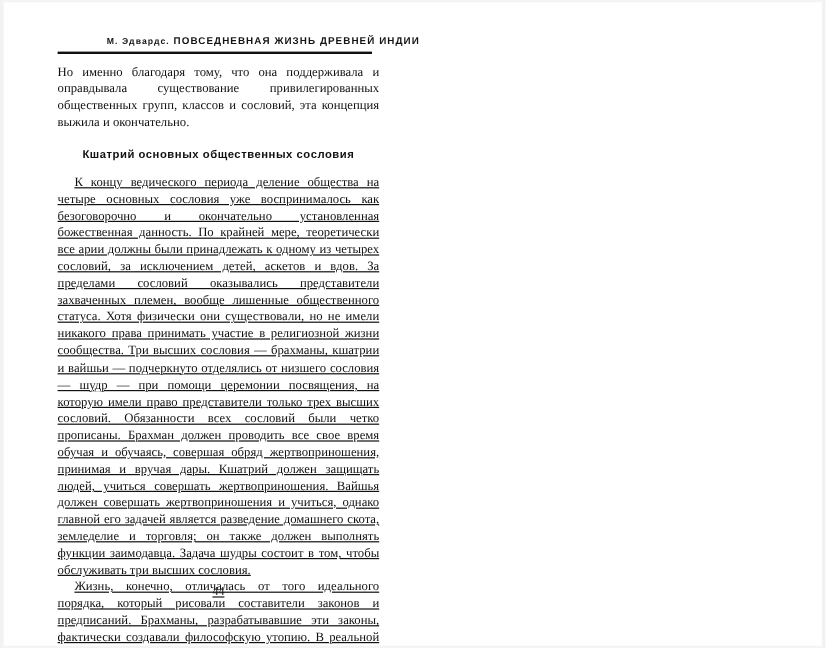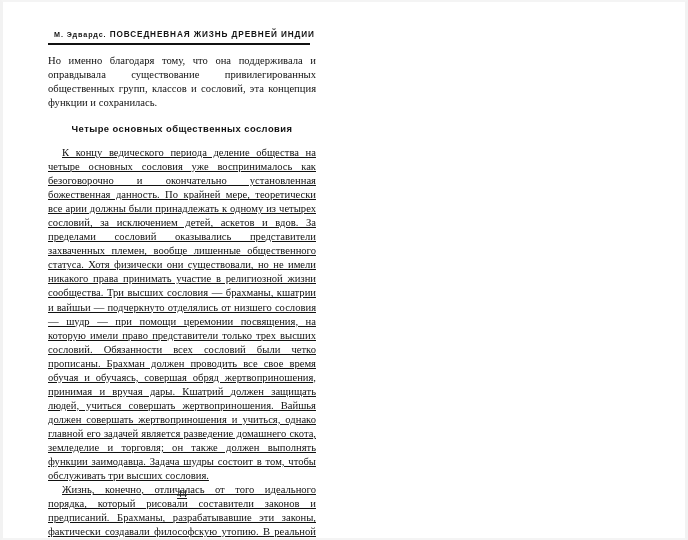--- a/index.html
+++ b/index.html
@@ -50,6 +50,7 @@
     letter-spacing: 0.9px;
     color: #141414;
     white-space: nowrap;
+    margin-left: 35px;
   }
   .runhead-left  { left: 54px;  top: 30px; }
   .runhead .smallcapname { font-size: 7.2px; }

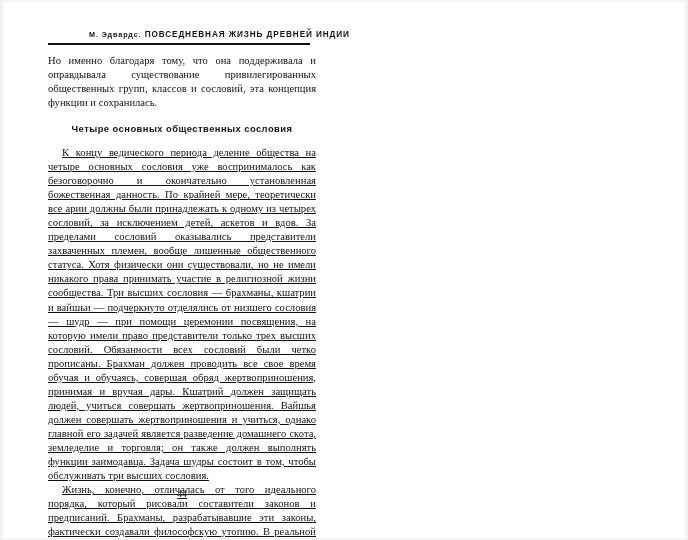--- a/index.html
+++ b/index.html
@@ -119,7 +119,7 @@
     <div class="rule rule-left"></div>
 
     <div class="col block-a">
-      <p>Но именно благодаря тому, что она поддерживала и оправдывала существование привилегированных общественных групп, классов и сословий, эта концепция функции и сохранилась.</p>
+      <p>Но именно благодаря тому, что она поддерживала и оправдывала существование привилегированных общественных групп, классов и сословий, эта концепция выжила и окончательно.</p>
     </div>
 
     <div class="section-title">Четыре основных общественных сословия</div>

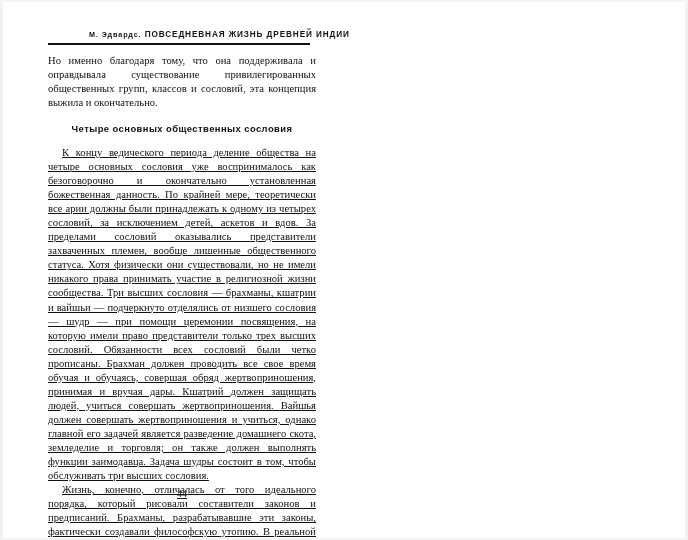--- a/index.html
+++ b/index.html
@@ -122,7 +122,7 @@
       <p>Но именно благодаря тому, что она поддерживала и оправдывала существование привилегированных общественных групп, классов и сословий, эта концепция выжила и окончательно.</p>
     </div>
 
-    <div class="section-title">Четыре основных общественных сословия</div>
+    <div class="section-title">Кшатрий основных общественных сословия</div>
 
     <div class="col block-b">
       <p class="indent">К концу ведического периода деление общества на четыре основных сословия уже воспринималось как безоговорочно и окончательно установленная божественная данность. По крайней мере, теоретически все арии должны были принадлежать к одному из четырех сословий, за исключением детей, аскетов и вдов. За пределами сословий оказывались представители захваченных племен, вообще лишенные общественного статуса. Хотя физически они существовали, но не имели никакого права принимать участие в религиозной жизни сообщества. Три высших сословия — брахманы, кшатрии и вайшьи — подчеркнуто отделялись от низшего сословия — шудр — при помощи церемонии посвящения, на которую имели право представители только трех высших сословий. Обязанности всех сословий были четко прописаны. Брахман должен проводить все свое время обучая и обучаясь, совершая обряд жертвоприношения, принимая и вручая дары. Кшатрий должен защищать людей, учиться совершать жертвоприношения. Вайшья должен совершать жертвоприношения и учиться, однако главной его задачей является разведение домашнего скота, земледелие и торговля; он также должен выполнять функции заимодавца. Задача шудры состоит в том, чтобы обслуживать три высших сословия.</p>

